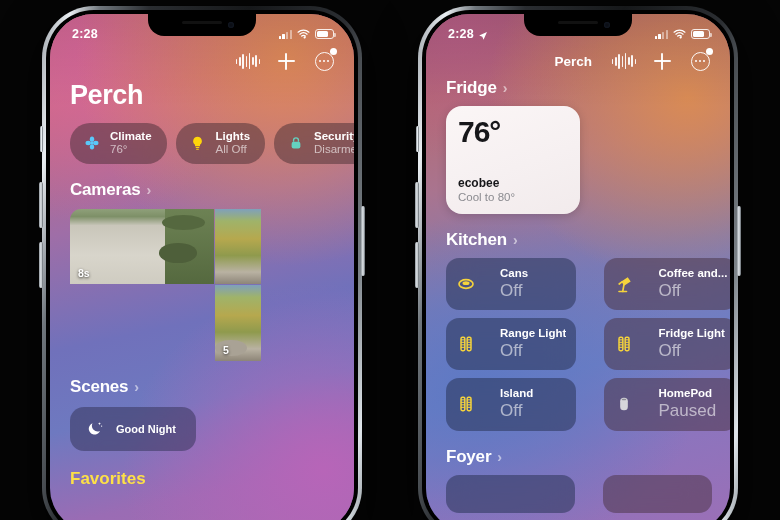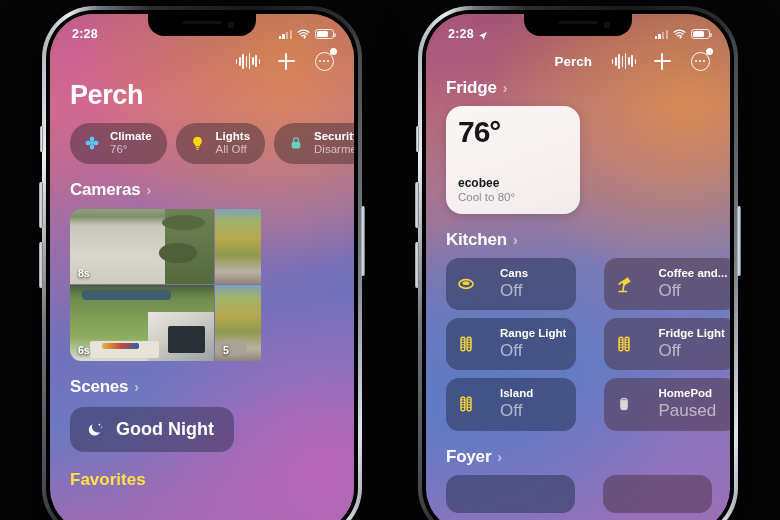--- a/index.html
+++ b/index.html
@@ -331,16 +331,6 @@
               </div>
               <span class="tstamp">8s</span>
             </div>
-            <div class="cam-sm">
-              <div class="art a-yard">
-                <div class="pool"></div>
-                  <div class="house"></div>
-                  <div class="win"></div>
-                <div class="patio"></div>
-                  <div class="cush"></div>
-              </div>
-              <span class="tstamp">6s</span>
-            </div>
           </div>
           <div class="cam-edge">
             <div class="cam-sm">

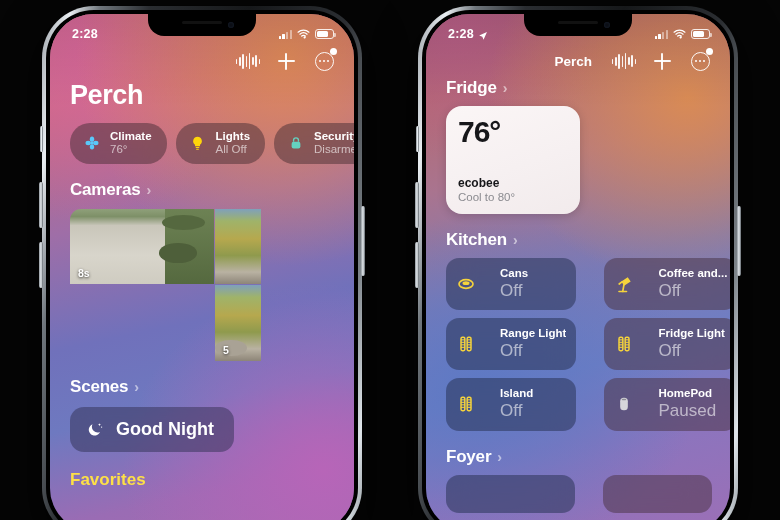--- a/index.html
+++ b/index.html
@@ -167,7 +167,7 @@
     background:rgba(46,44,78,.48); border-radius:14px; padding:12px 20px 12px 15px;
     backdrop-filter:blur(14px); }
   .scene.warm{ background:rgba(72,45,72,.46); }
-  .scene .slabel{ font-size:18px; font-weight:600; color:#fff; }
+  .scene .slabel{ font-size:11px; font-weight:600; color:#fff; }
 
   .favorites{ font-size:17px; font-weight:700; color:#fde047; padding:18px 0 0 20px; }
 

